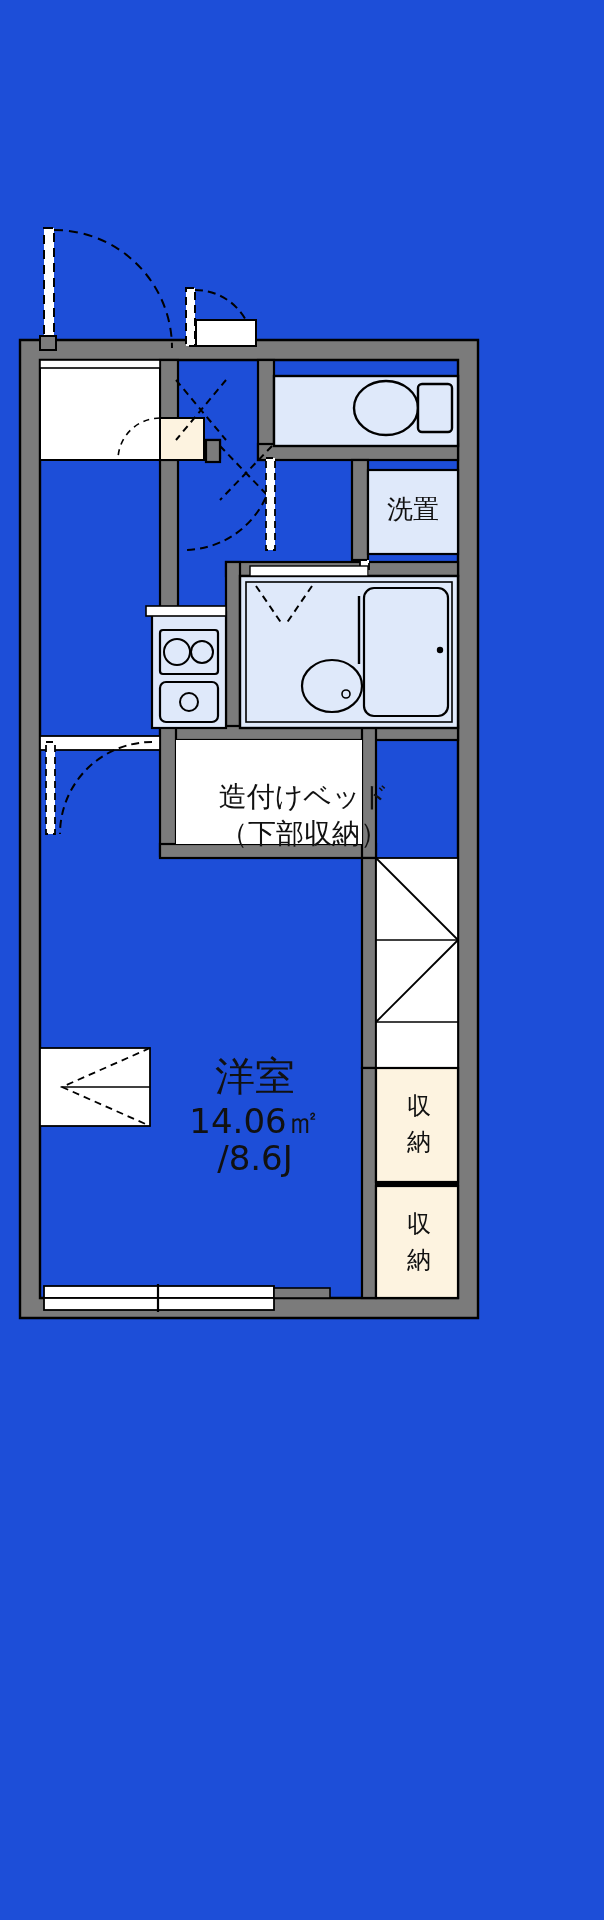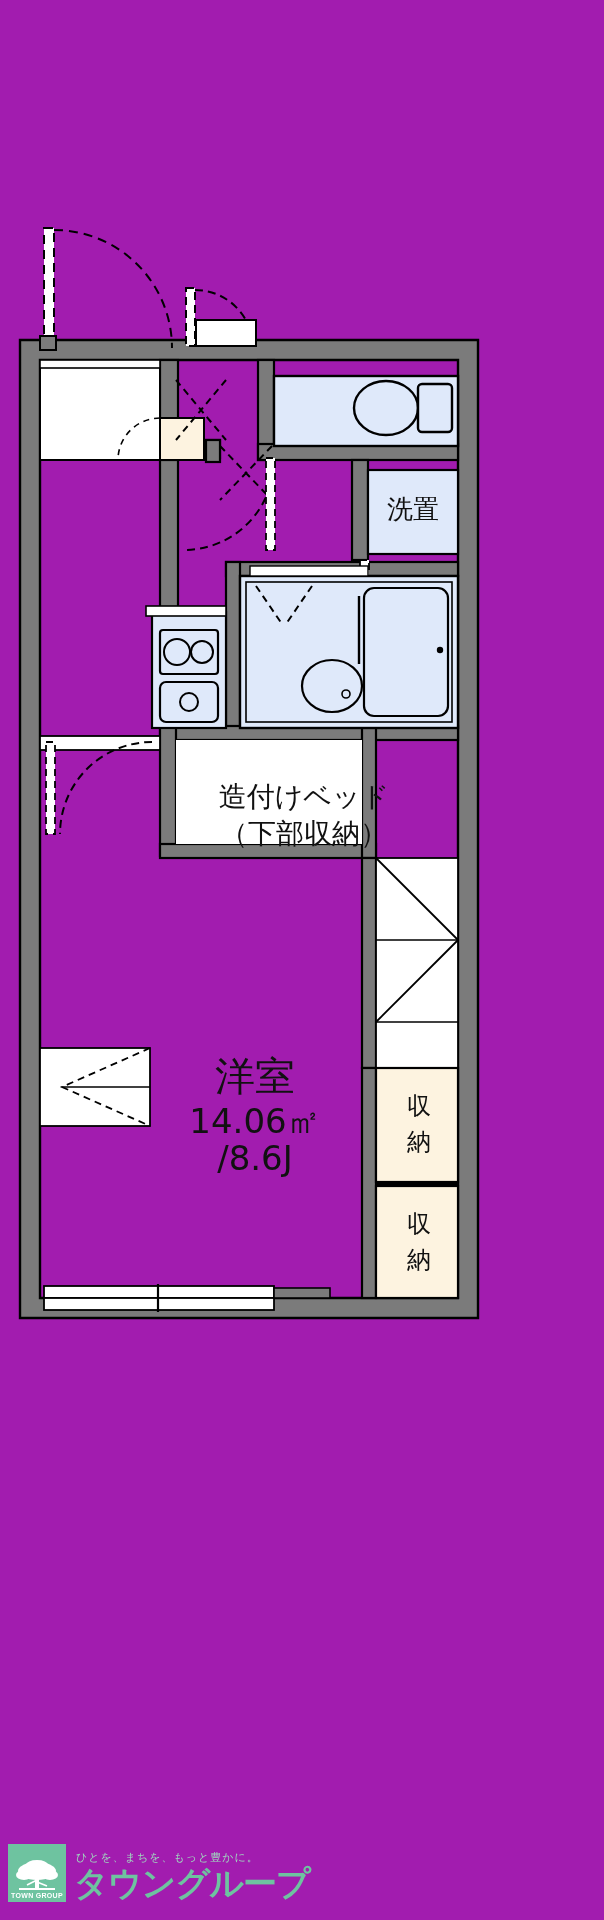--- a/index.html
+++ b/index.html
@@ -19,7 +19,7 @@
     left: 0; top: 0;
     width: 604px;
     height: 1920px;
-    background: #a21caf;
+    background: #1d4ed8;
   }
   svg.plan {
     display: block;

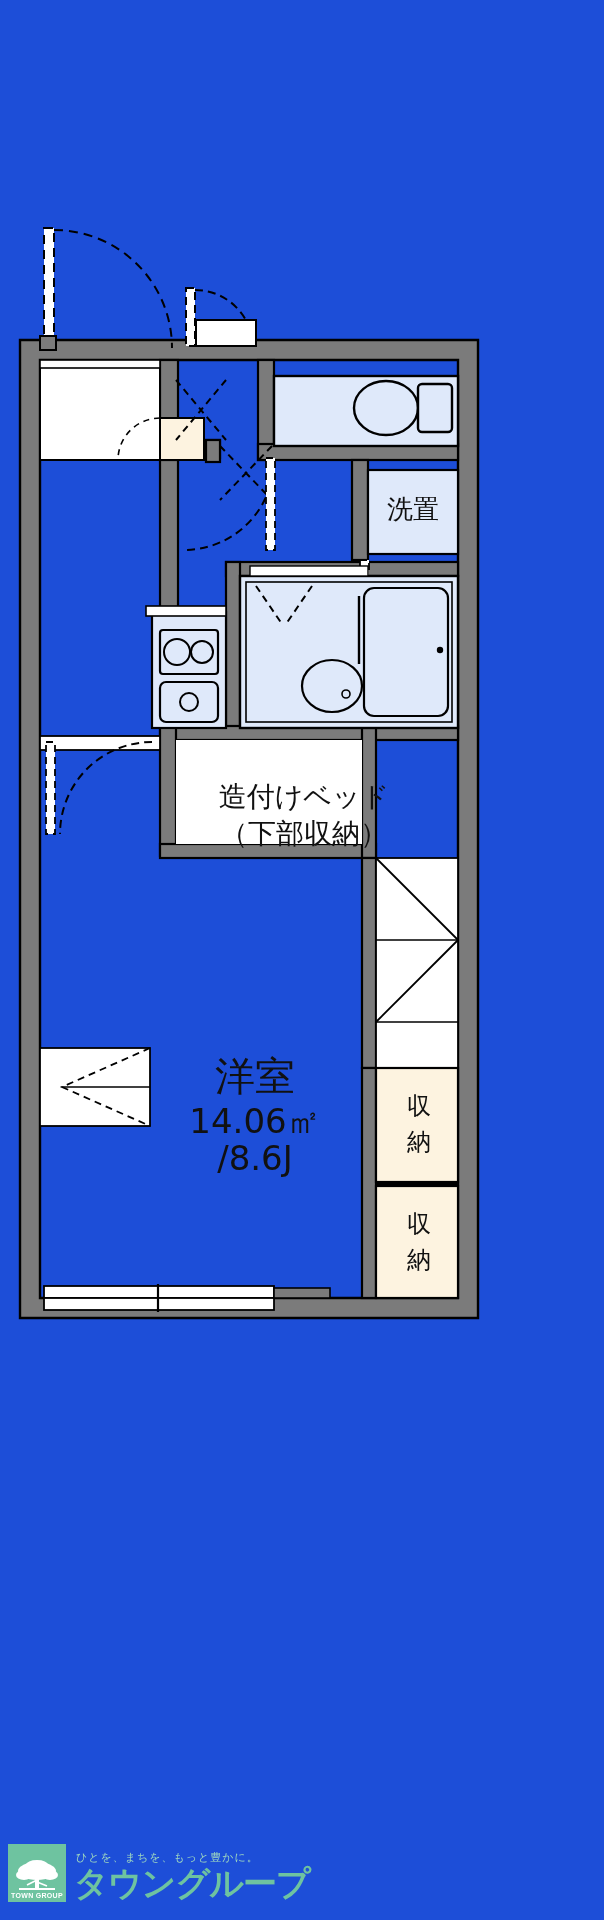--- a/index.html
+++ b/index.html
@@ -254,22 +254,6 @@
 
   </svg>
 
-  <div id="logo-area">
-    <div class="logo-mark">
-      <svg class="tree" width="44" height="34" viewBox="0 0 44 34">
-        <ellipse cx="22" cy="13" rx="19" ry="9" fill="#ffffff"></ellipse>
-        <ellipse cx="9" cy="17" rx="8" ry="5" fill="#ffffff"></ellipse>
-        <ellipse cx="35" cy="17" rx="8" ry="5" fill="#ffffff"></ellipse>
-        <ellipse cx="22" cy="7" rx="11" ry="5" fill="#ffffff"></ellipse>
-        <path d="M20 16 L20 30 L24 30 L24 16 Z" fill="#ffffff"></path>
-        <path d="M22 22 L12 27 M22 24 L32 28" stroke="#ffffff" stroke-width="1.6" fill="none"></path>
-        <rect x="4" y="30" width="36" height="2" fill="#ffffff"></rect>
-      </svg>
-      <span class="town-group-small">TOWN GROUP</span>
-    </div>
-    <div class="logo-tagline">ひとを、まちを、もっと豊かに。</div>
-    <div class="logo-wordmark">タウングループ</div>
-  </div>
 
 </div>
 

